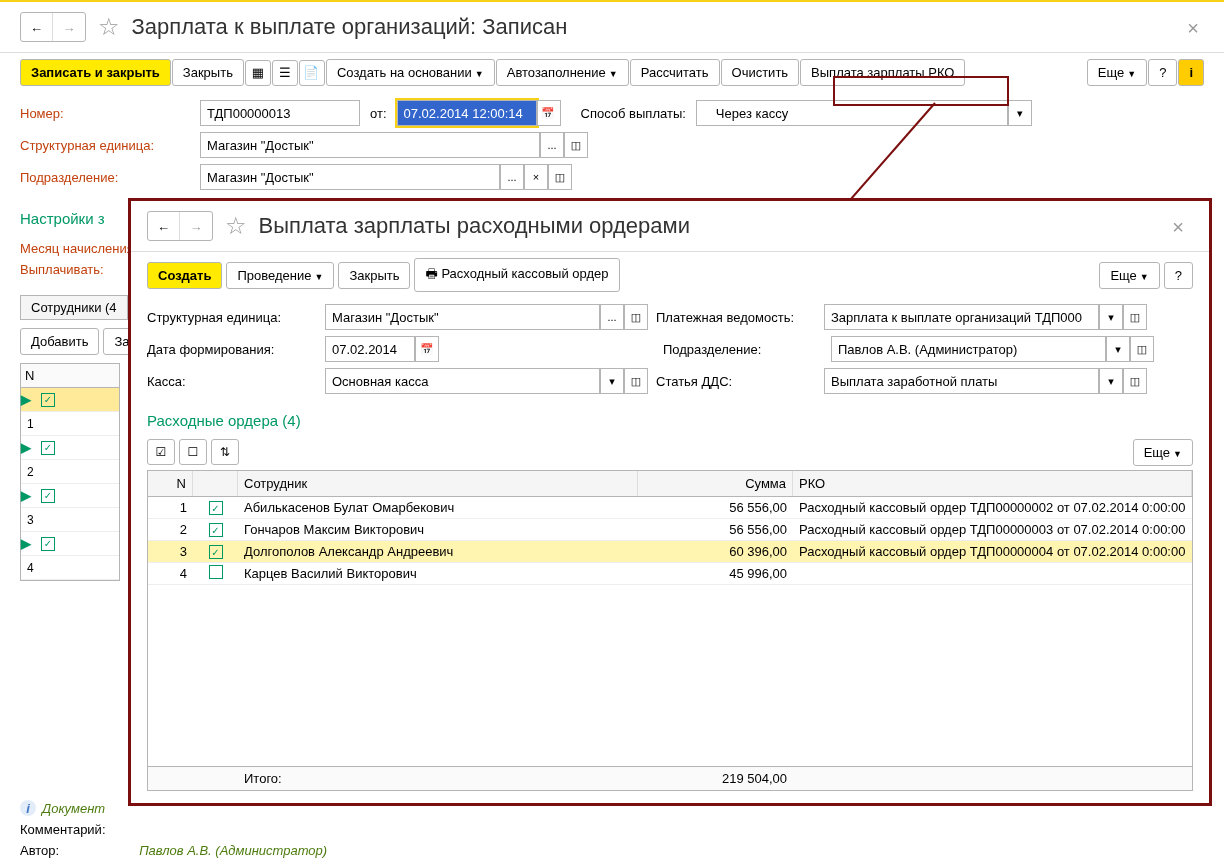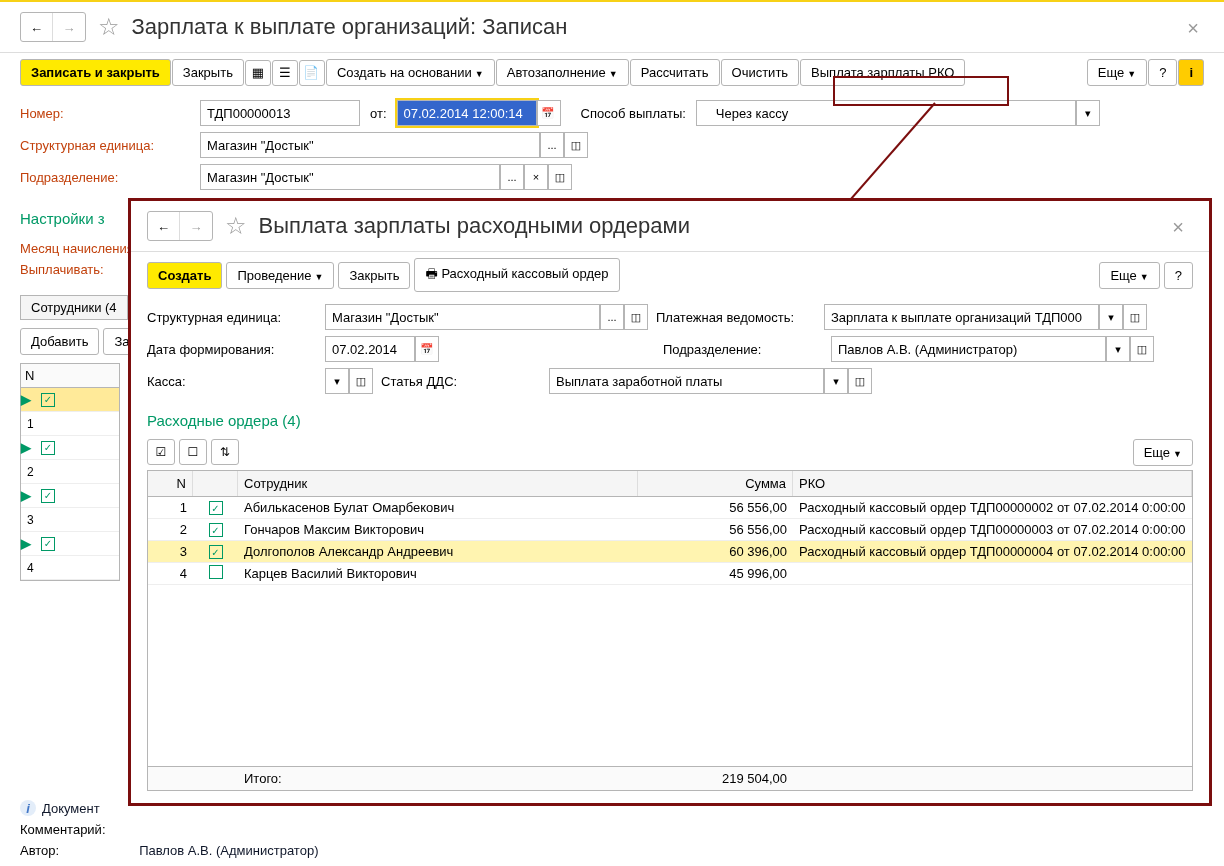--- a/index.html
+++ b/index.html
@@ -109,7 +109,7 @@
       </div>
       <span style="margin-left:10px">Способ выплаты:</span>
       <div class="input-group">
-        <input class="text-input" style="width: 380px; padding-left: 19px;" value="Через кассу">
+        <input class="text-input" style="width: 312px; padding-left: 19px;" value="Через кассу">
         <button class="input-btn">▾</button>
       </div>
     </div>

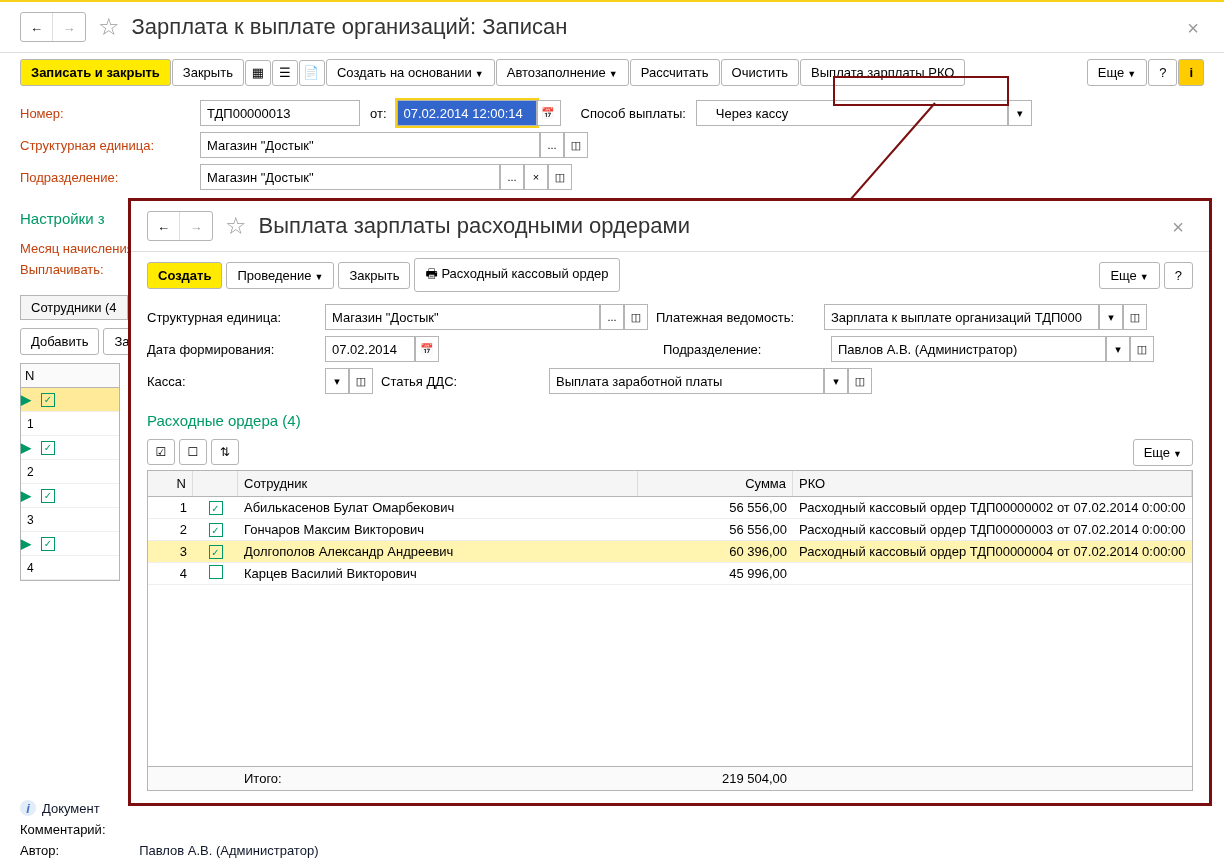--- a/index.html
+++ b/index.html
@@ -247,6 +247,7 @@
     <div class="modal-form-row">
       <span class="modal-label">Касса:</span>
       <div class="input-group">
+        <input class="text-input" style="width: 275px;" value="Основная касса">
         <button class="input-btn">▾</button>
         <button class="input-btn">◫</button>
       </div>

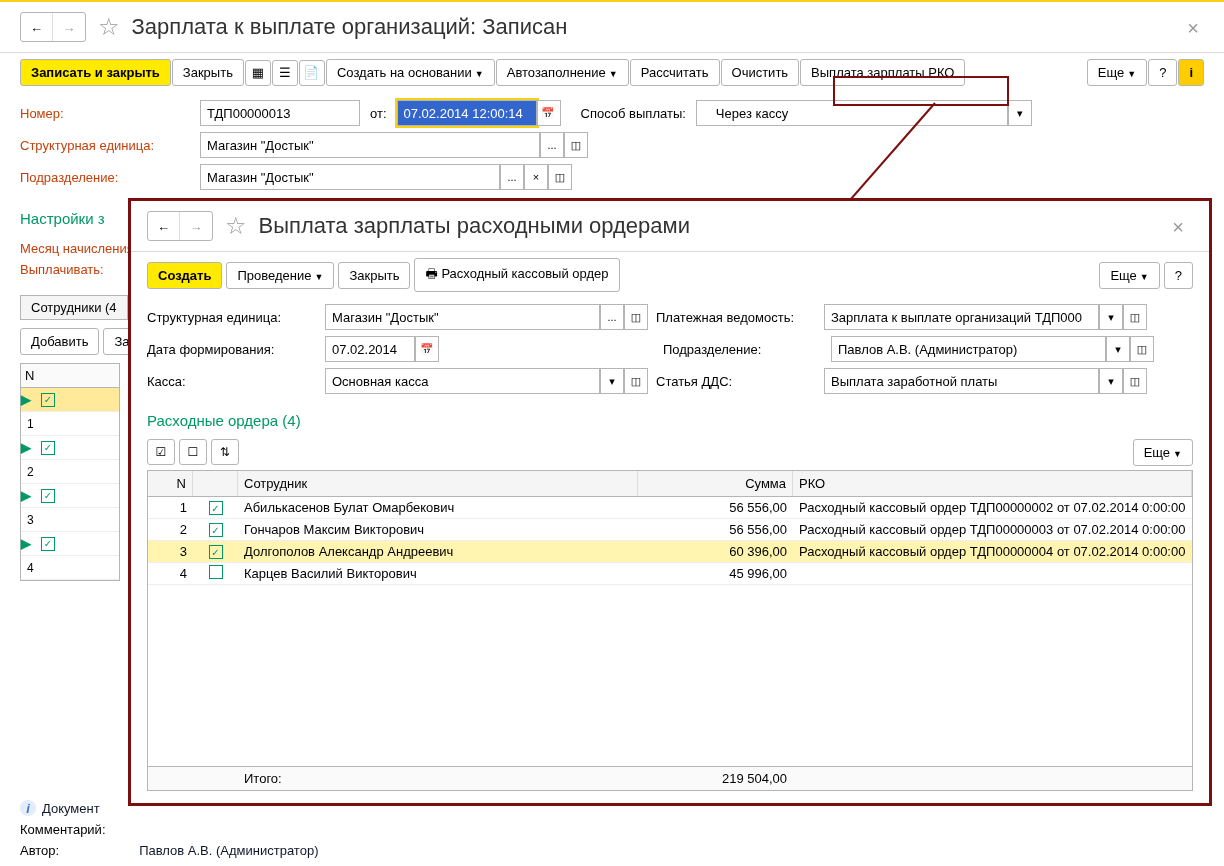--- a/index.html
+++ b/index.html
@@ -36,7 +36,7 @@
 .flag-ico { width: 20px; color: #009966; font-weight: bold; }
 .row-num { padding-left: 6px; font-size: 12px; }
 .bottom-area { position: absolute; bottom: 0; left: 0; width: 1224px; padding: 8px 20px; }
-.link { color: #0f172a; }
+.link { color: #4d7c0f; font-style: italic; }
 .modal-overlay { position: absolute; top: 198px; left: 128px; width: 1084px; height: 608px; background: #fff; border: 3px solid #7b0e0e; z-index: 10; }
 .modal-content { position: relative; height: 100%; display: flex; flex-direction: column; }
 .modal-header { padding: 10px 16px; display: flex; align-items: center; position: relative; border-bottom: 1px solid #ddd; }

